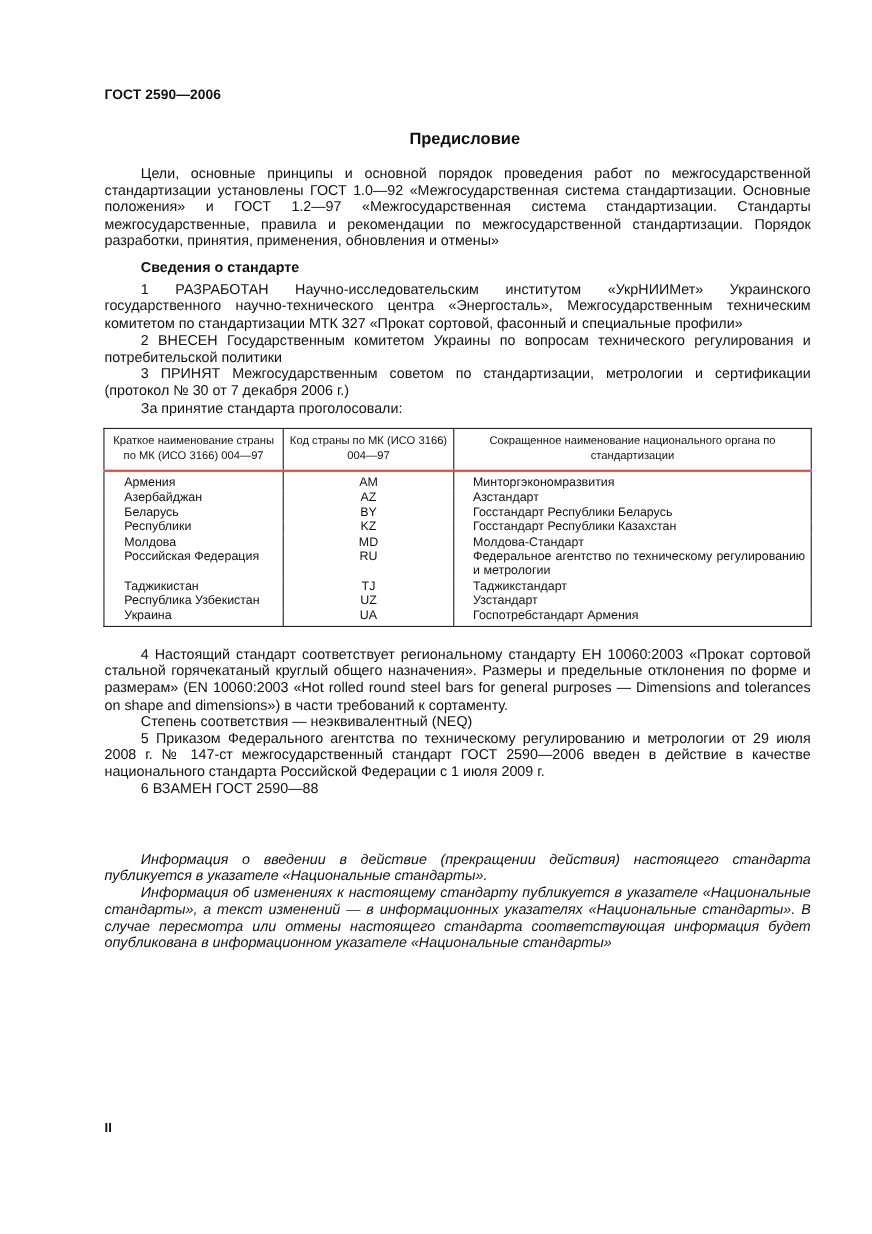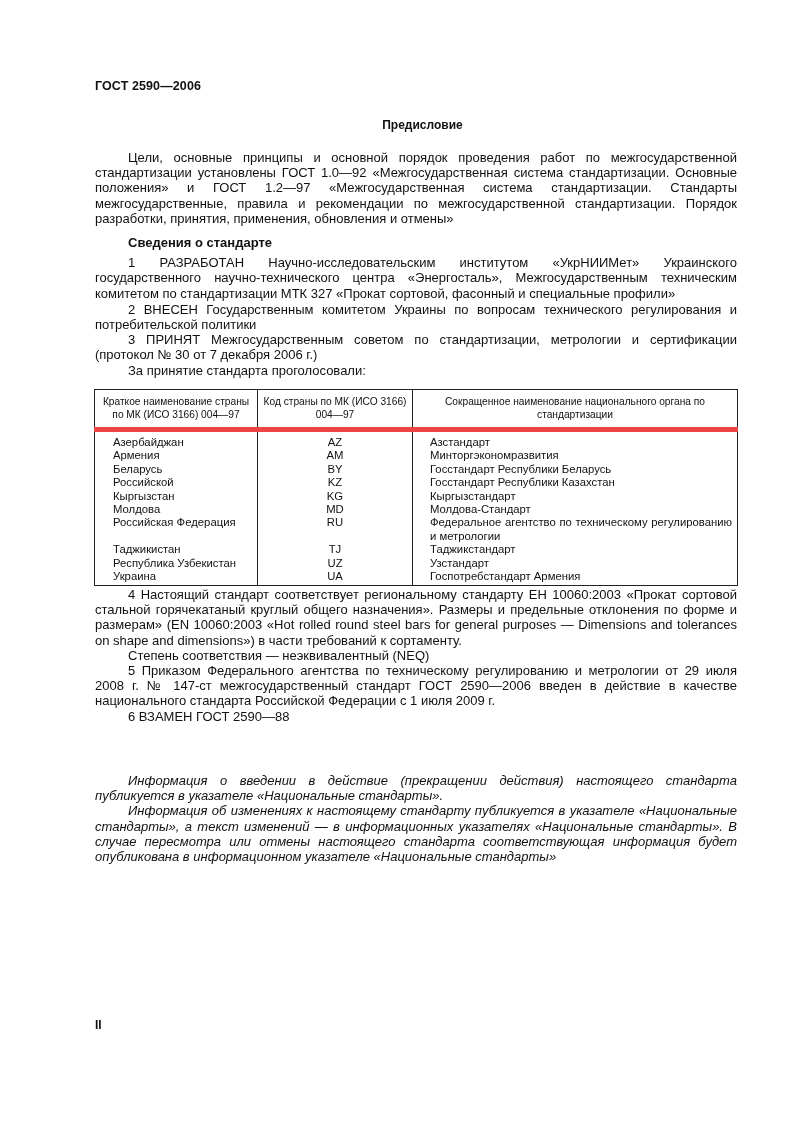--- a/index.html
+++ b/index.html
@@ -7,7 +7,7 @@
          font-family: "Liberation Sans", sans-serif; color: #111; }
   .page { position: absolute; left: 0; top: 0; width: 793px; height: 1122px; }
   .doc-code { position: absolute; left: 95px; top: 79px; font-size: 12.5px; font-weight: bold; letter-spacing: 0.1px; }
-  .title { position: absolute; left: 0; width: 793px; top: 118px; text-align: center; font-size: 12px; font-weight: bold; padding-left: 52px; box-sizing: border-box; }
+  .title { position: absolute; left: 0; width: 793px; top: 118px; text-align: center; font-size: 15px; font-weight: bold; padding-left: 52px; box-sizing: border-box; }
   .body { position: absolute; left: 95px; width: 642px; font-size: 13px; line-height: 15.2px; }
   .body p { margin: 0; text-align: justify; text-indent: 33px; }
   .sub { font-weight: bold; text-indent: 33px; margin: 0; }

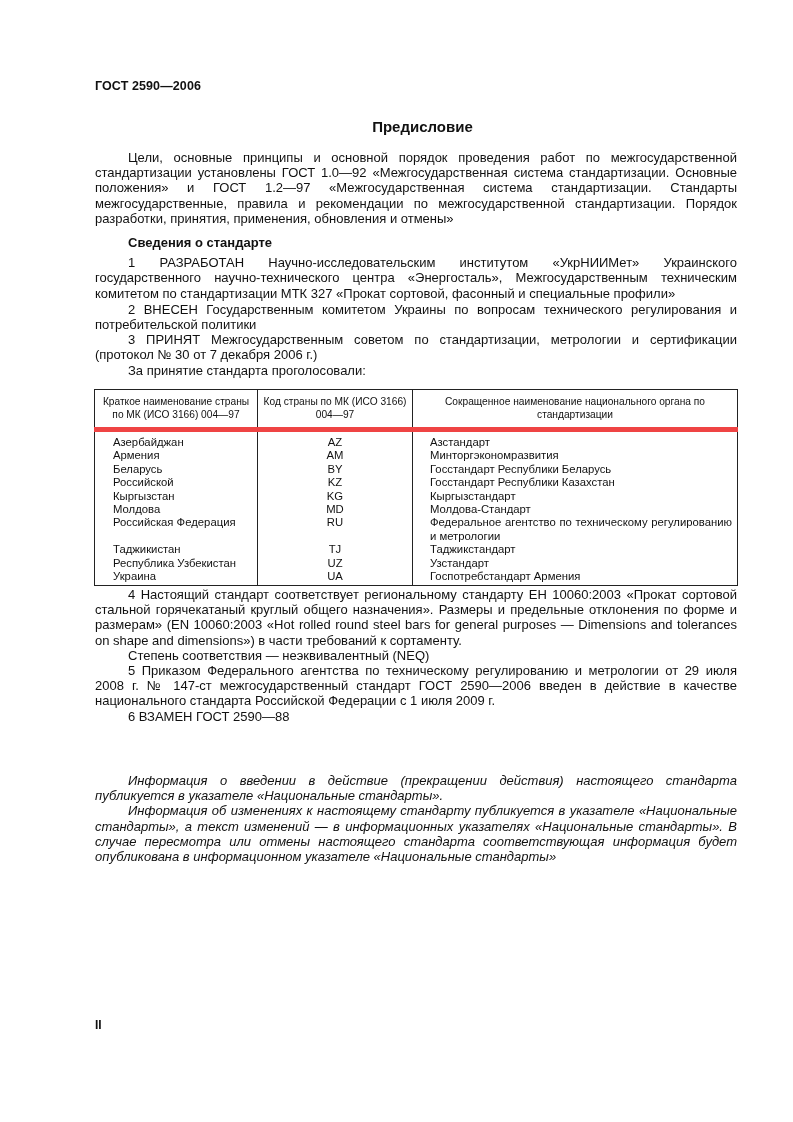--- a/index.html
+++ b/index.html
@@ -15,7 +15,7 @@
   .info { top: 235px; }
   table.votes { position: absolute; left: 94px; top: 389px; width: 644px; border-collapse: collapse; font-size: 11.3px; line-height: 13.4px; }
   table.votes th { font-weight: normal; font-size: 10.2px; line-height: 13px; text-align: center; border: 1px solid #222; padding: 5px 3px 6px 3px; vertical-align: middle; }
-  table.votes thead tr { border-bottom: 5px solid #ef4444; }
+  table.votes thead tr { border-bottom: 2px solid #ef4444; }
   table.votes td { border-left: 1px solid #222; border-right: 1px solid #222; padding: 0 4px; vertical-align: top; }
   table.votes tbody tr:first-child td { padding-top: 4px; }
   table.votes tbody tr:last-child td { padding-bottom: 2px; border-bottom: 1px solid #222; }

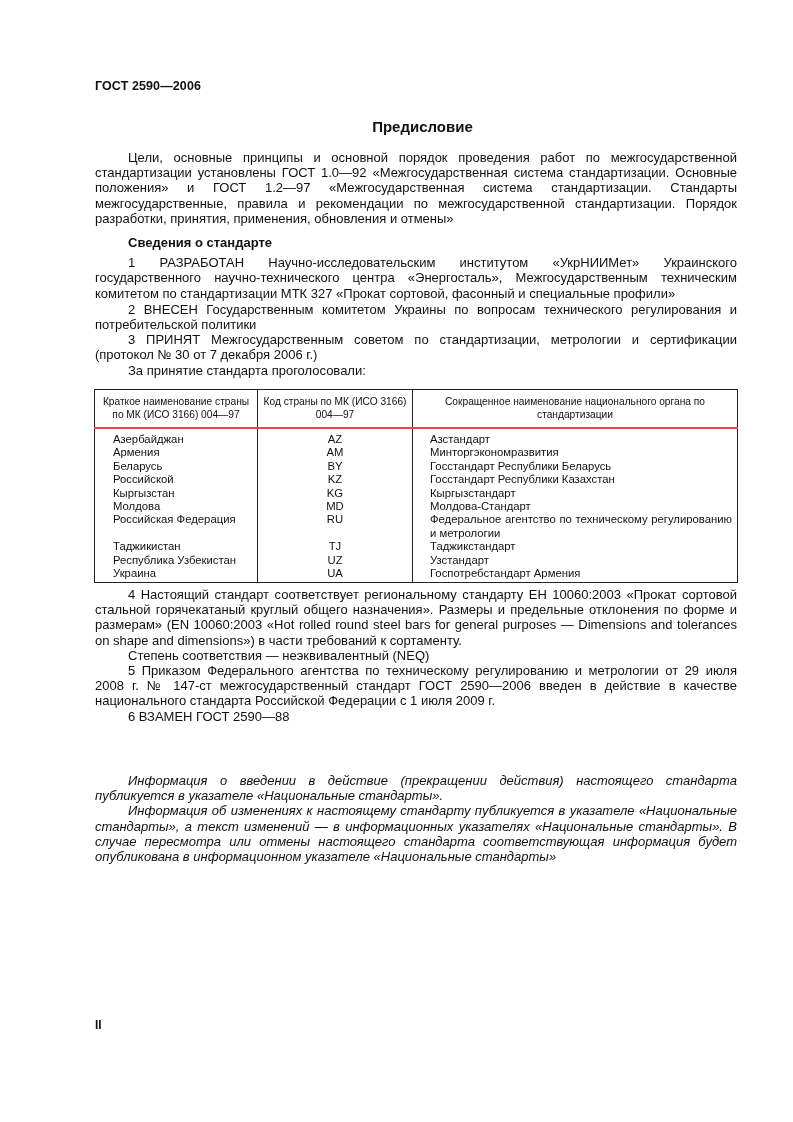--- a/index.html
+++ b/index.html
@@ -57,14 +57,14 @@
     </thead>
     <tbody>
       <tr>
+        <td class="c1">Армения</td>
+        <td class="c2">AM</td>
+        <td class="c3">Минторгэкономразвития</td>
+      </tr>
+      <tr>
         <td class="c1">Азербайджан</td>
         <td class="c2">AZ</td>
         <td class="c3">Азстандарт</td>
-      </tr>
-      <tr>
-        <td class="c1">Армения</td>
-        <td class="c2">AM</td>
-        <td class="c3">Минторгэкономразвития</td>
       </tr>
       <tr>
         <td class="c1">Беларусь</td>

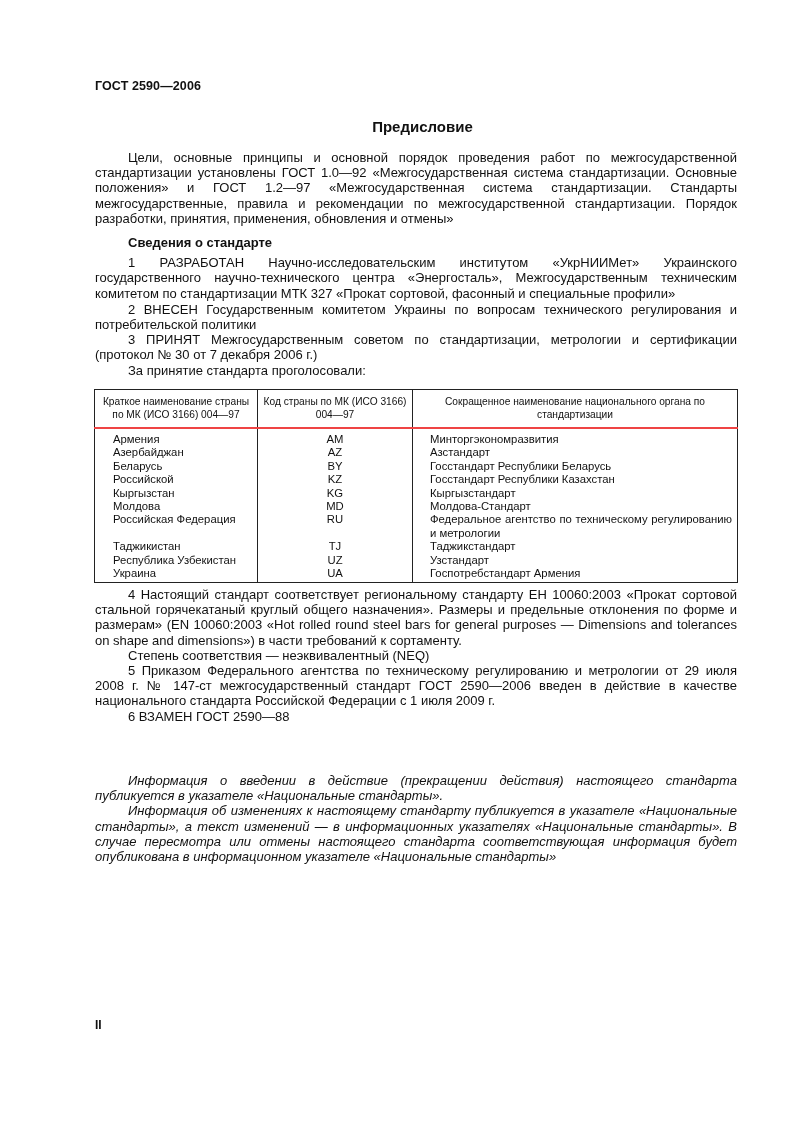--- a/index.html
+++ b/index.html
@@ -72,7 +72,7 @@
         <td class="c3">Госстандарт Республики Беларусь</td>
       </tr>
       <tr>
-        <td class="c1">Российской</td>
+        <td class="c1">Республики</td>
         <td class="c2">KZ</td>
         <td class="c3">Госстандарт Республики Казахстан</td>
       </tr>

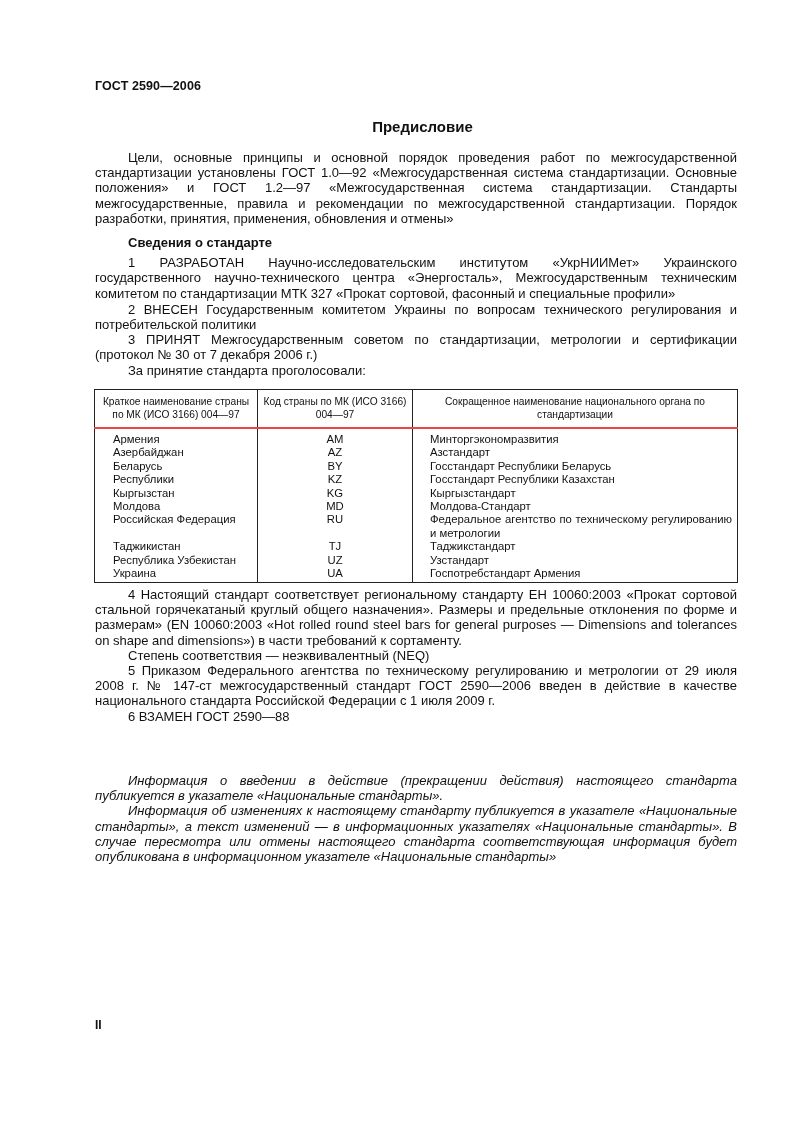--- a/index.html
+++ b/index.html
@@ -77,11 +77,6 @@
         <td class="c3">Госстандарт Республики Казахстан</td>
       </tr>
       <tr>
-        <td class="c1">Кыргызстан</td>
-        <td class="c2">KG</td>
-        <td class="c3">Кыргызстандарт</td>
-      </tr>
-      <tr>
         <td class="c1">Молдова</td>
         <td class="c2">MD</td>
         <td class="c3">Молдова-Стандарт</td>

